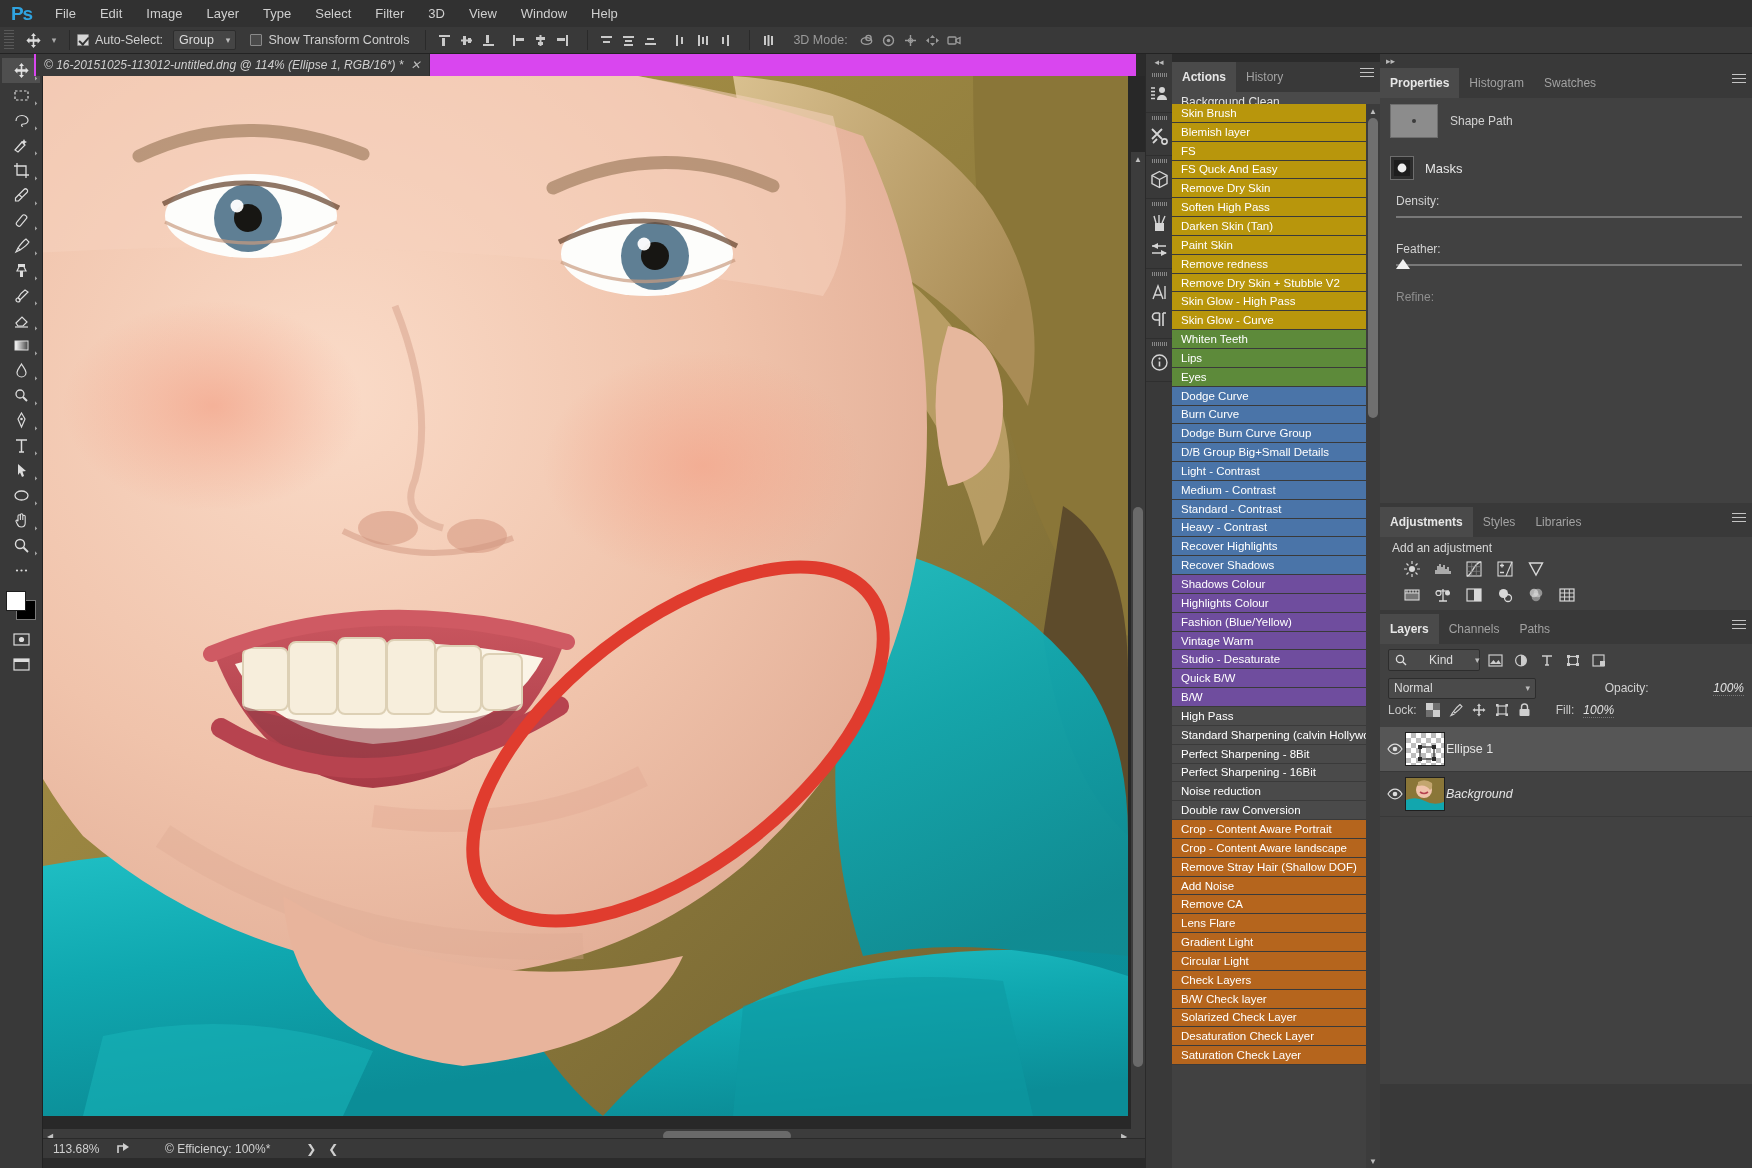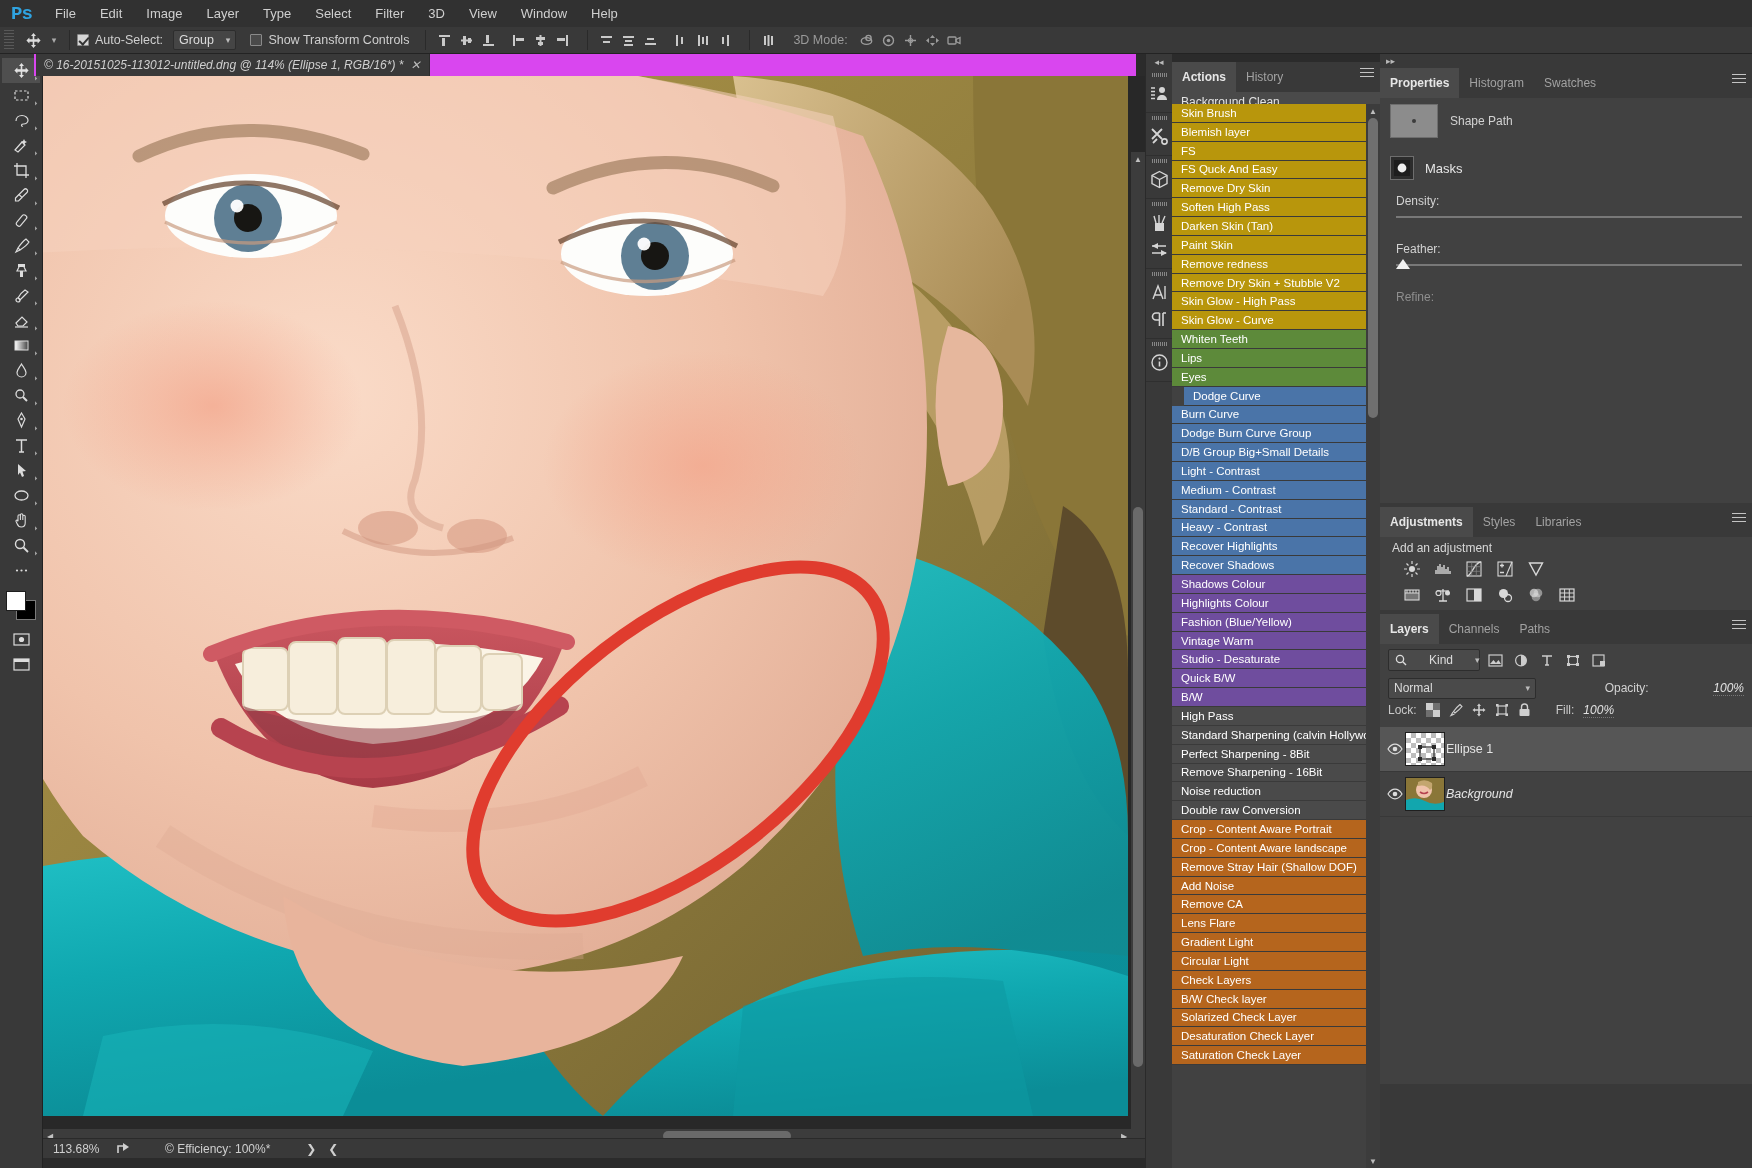--- a/index.html
+++ b/index.html
@@ -20,7 +20,7 @@
   .ps-logo {
     width:43px; height:27px; display:flex; align-items:center; justify-content:center;
     color:#2fa3e0; font-weight:bold; font-size:19px; letter-spacing:-1px;
-    font-family:Liberation Mono, monospace;
+    font-family:Liberation Sans, sans-serif;
   }
   .menuitem {
     padding:0 12px; height:27px; line-height:27px; font-size:13px; color:#cfcfcf; cursor:default;

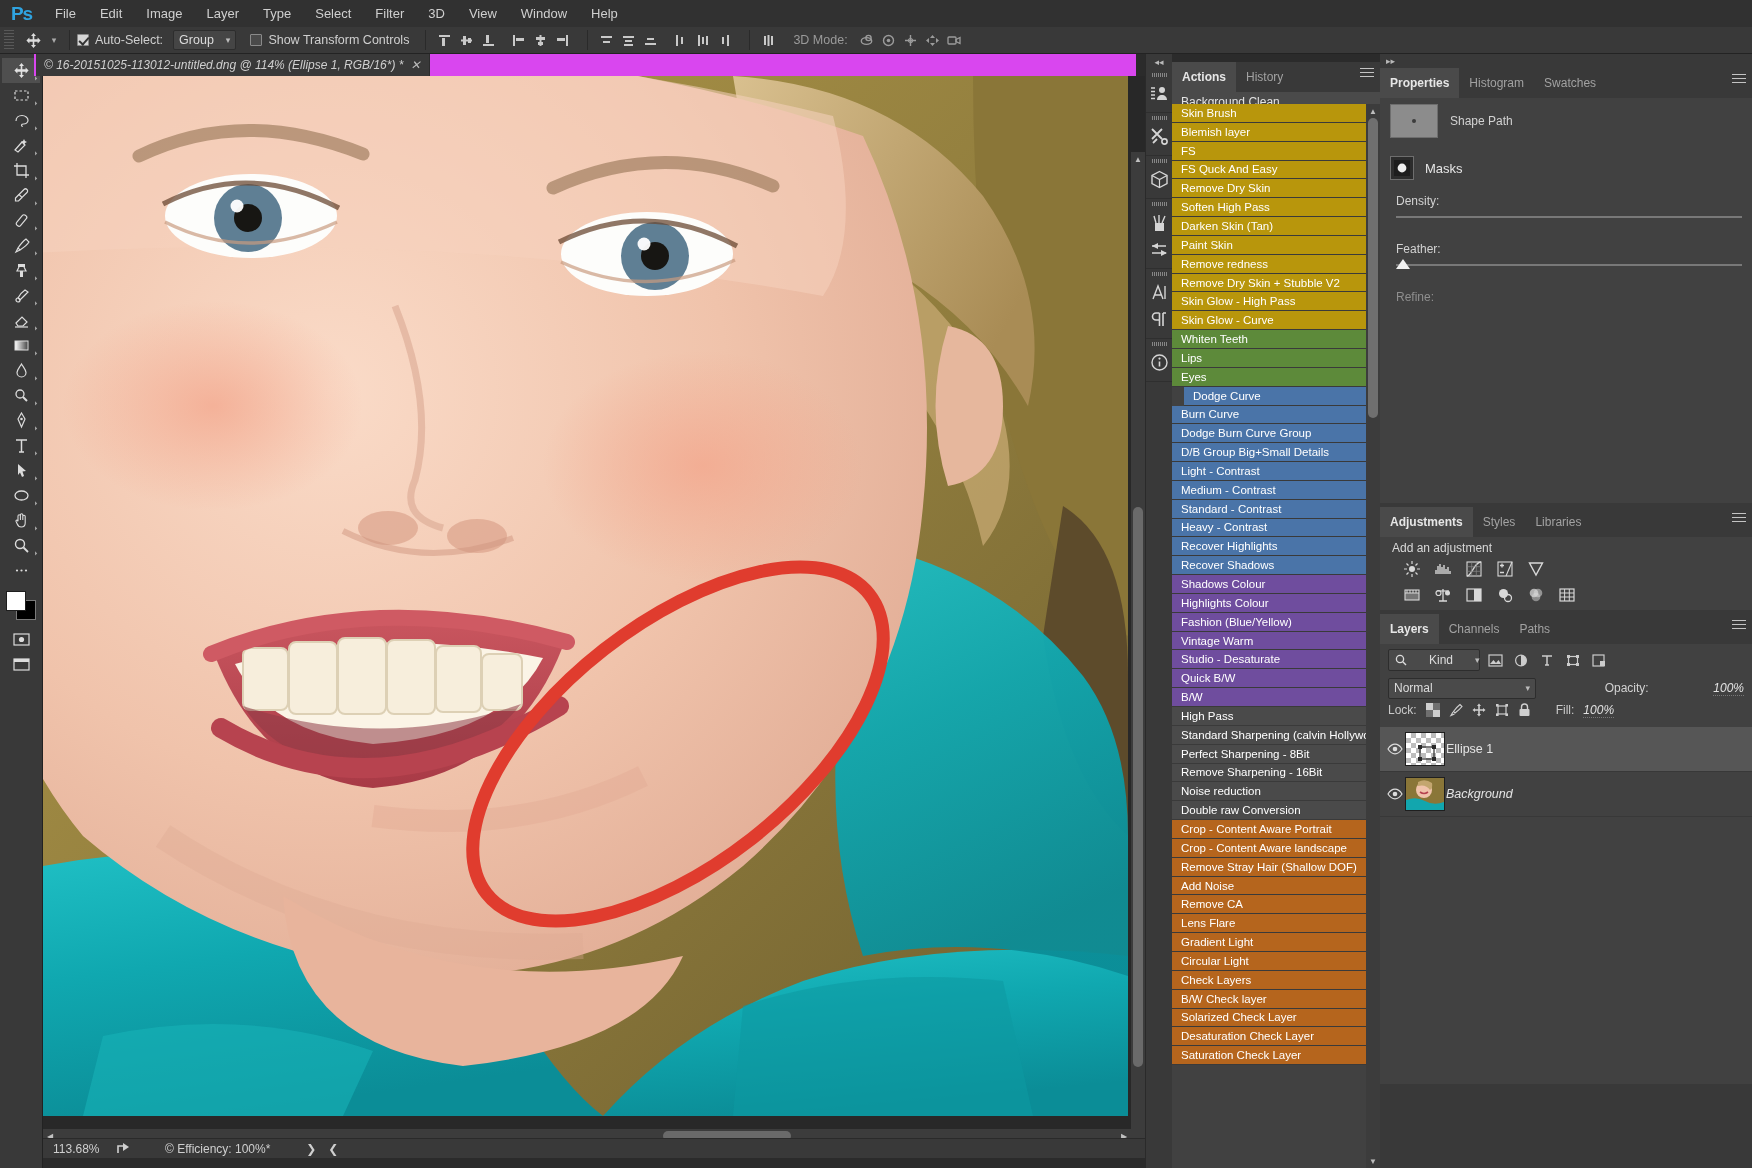--- a/index.html
+++ b/index.html
@@ -722,7 +722,7 @@
         <div class="arow" style="background: rgb(93, 138, 58);">
           <span>Eyes</span>
         </div>
-        <div class="arow" style="background: rgb(74, 116, 168); margin-left: 12px;">
+        <div class="arow" style="background: rgb(74, 116, 168);">
           <span>Dodge Curve</span>
         </div>
         <div class="arow" style="background: rgb(74, 116, 168);">

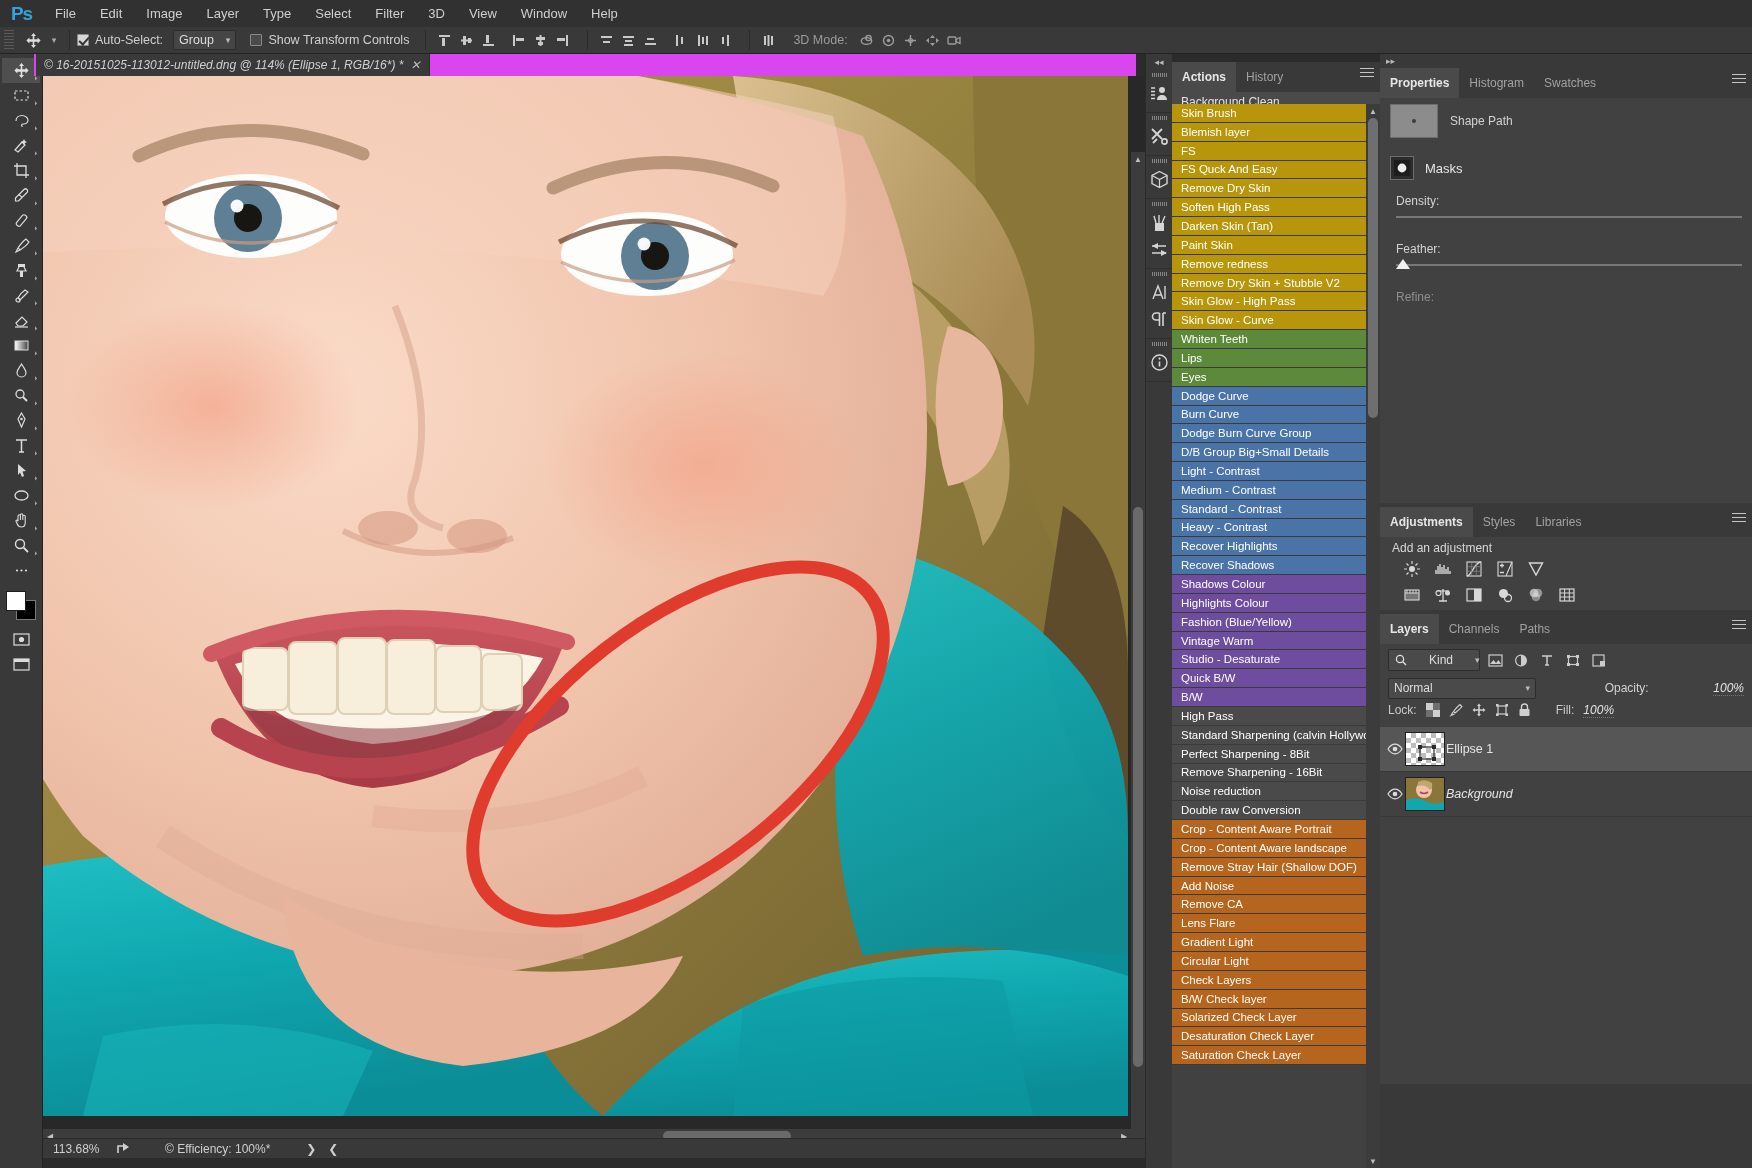--- a/index.html
+++ b/index.html
@@ -783,7 +783,7 @@
           <span>Perfect Sharpening - 8Bit</span>
         </div>
         <div class="arow" style="background: rgb(74, 74, 74);">
-          <span>Remove Sharpening - 16Bit</span>
+          <span>Perfect Sharpening - 16Bit</span>
         </div>
         <div class="arow" style="background: rgb(74, 74, 74);">
           <span>Noise reduction</span>

